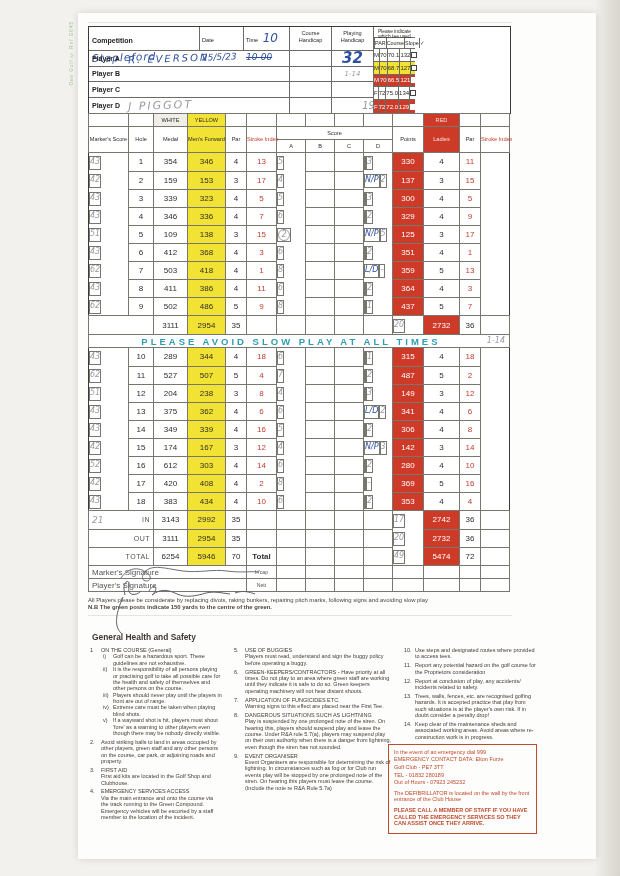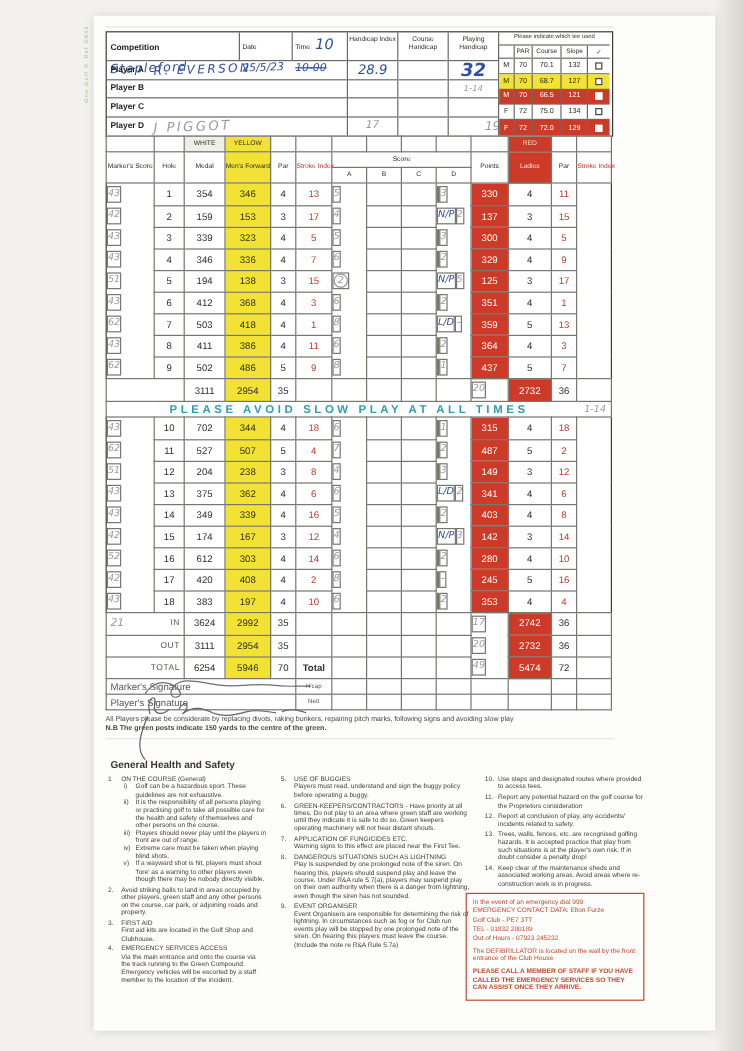--- a/index.html
+++ b/index.html
@@ -152,23 +152,6 @@
             <div class="player-row">
               <span class="lbl">Player D</span>
               <span class="hw hw-rot pencil" style="font-size: 11px; letter-spacing: 2px; margin-left: 8px;">J PIGGOT</span>
-            </div>
-          </div>
-      </div>
-      <div class="hcol">
-        <div class="hcol-label">Handicap Index</div>
-        <div id="hidx">
-            <div class="hval">
-              <span class="hw ink" style="font-size: 11px;">28.9</span>
-            </div>
-            <div class="hval">
-              <span class="hw pencil" style="font-size: 9px;"></span>
-            </div>
-            <div class="hval">
-              <span class="hw pencil" style="font-size: 9px;"></span>
-            </div>
-            <div class="hval">
-              <span class="hw pencil" style="font-size: 9px;">17</span>
             </div>
           </div>
       </div>

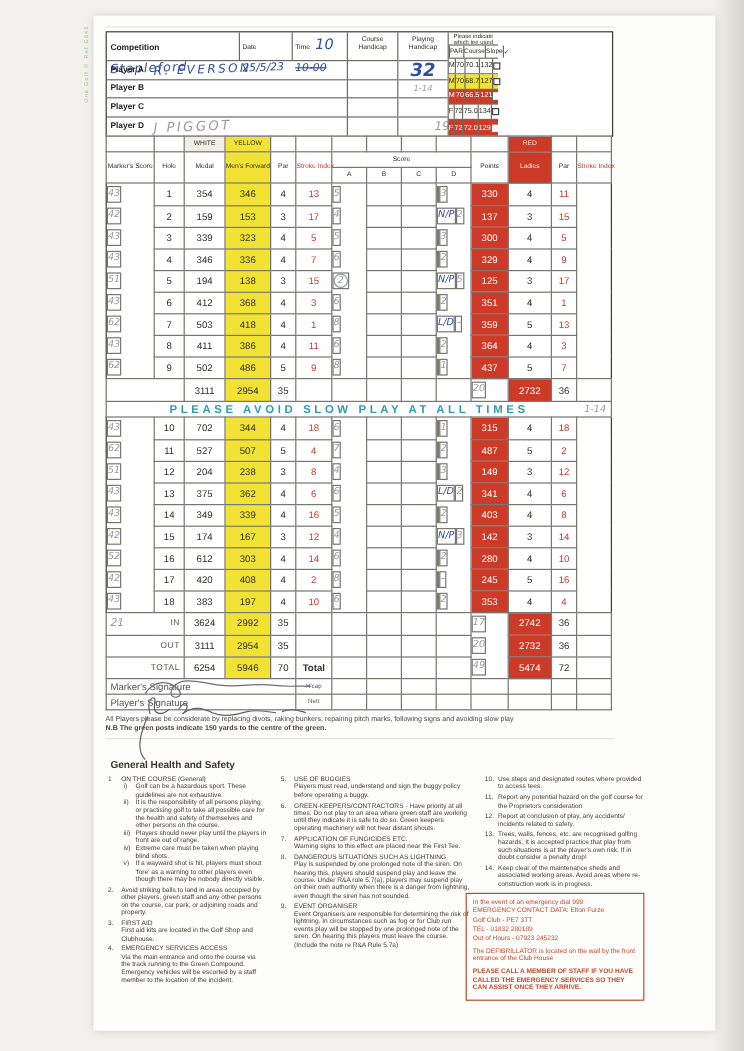--- a/index.html
+++ b/index.html
@@ -370,7 +370,7 @@
           <tr class="hole-row">
             <td class="c-marker hw pencil">51</td>
             <td class="c-hole">5</td>
-            <td>194</td>
+            <td>109</td>
             <td class="yellow-bg">138</td>
             <td>3</td>
             <td class="red-txt">15</td>

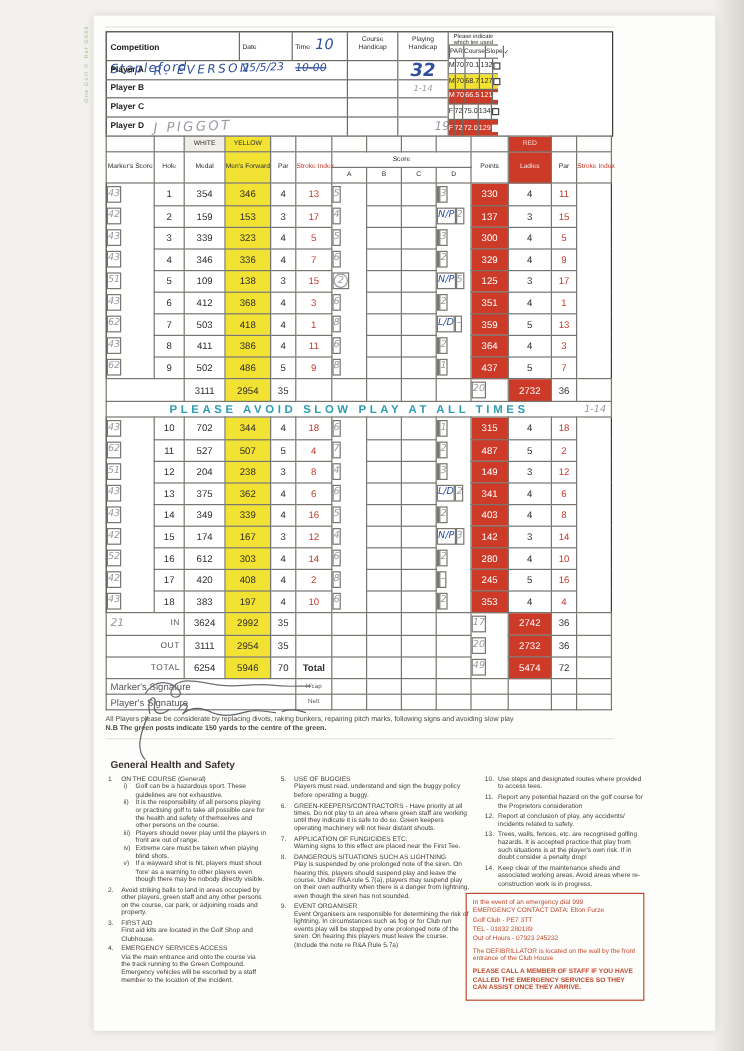--- a/index.html
+++ b/index.html
@@ -480,7 +480,7 @@
           <tr class="hole-row">
             <td class="c-marker hw pencil">43</td>
             <td class="c-hole">10</td>
-            <td>702</td>
+            <td>289</td>
             <td class="yellow-bg">344</td>
             <td>4</td>
             <td class="red-txt">18</td>

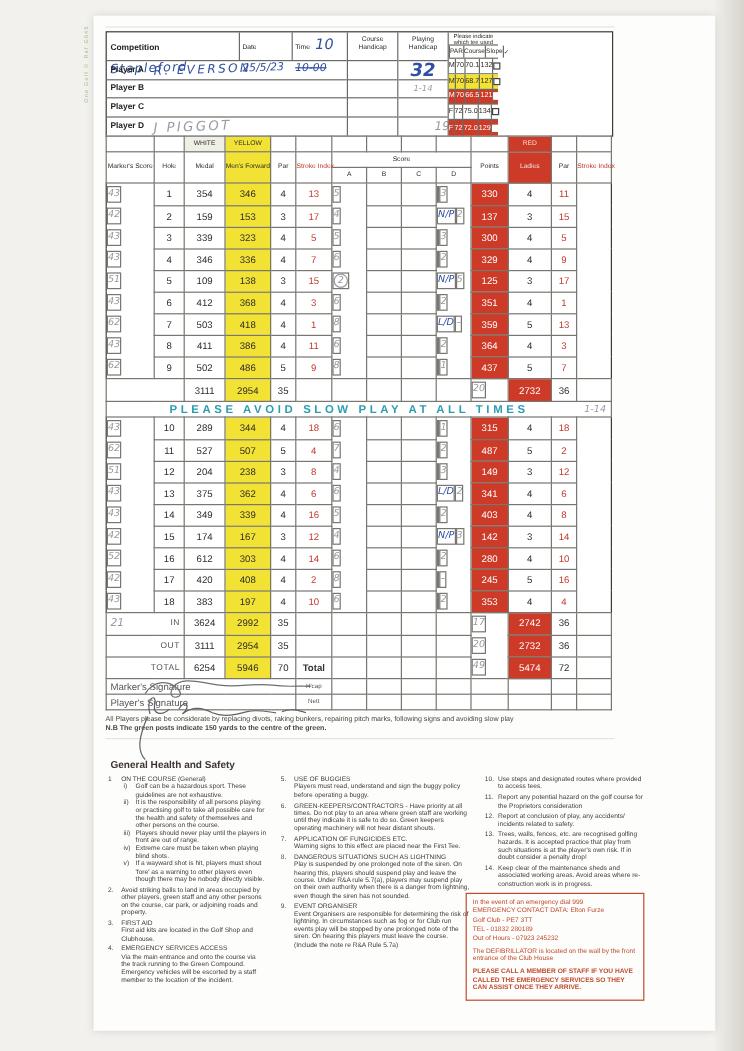--- a/index.html
+++ b/index.html
@@ -553,7 +553,7 @@
             <td class="c-score"></td>
             <td class="c-score hw ink"></td>
             <td class="c-pts hw pencil">2</td>
-            <td class="red-bg">403</td>
+            <td class="red-bg">306</td>
             <td>4</td>
             <td class="red-txt">8</td>
           </tr>

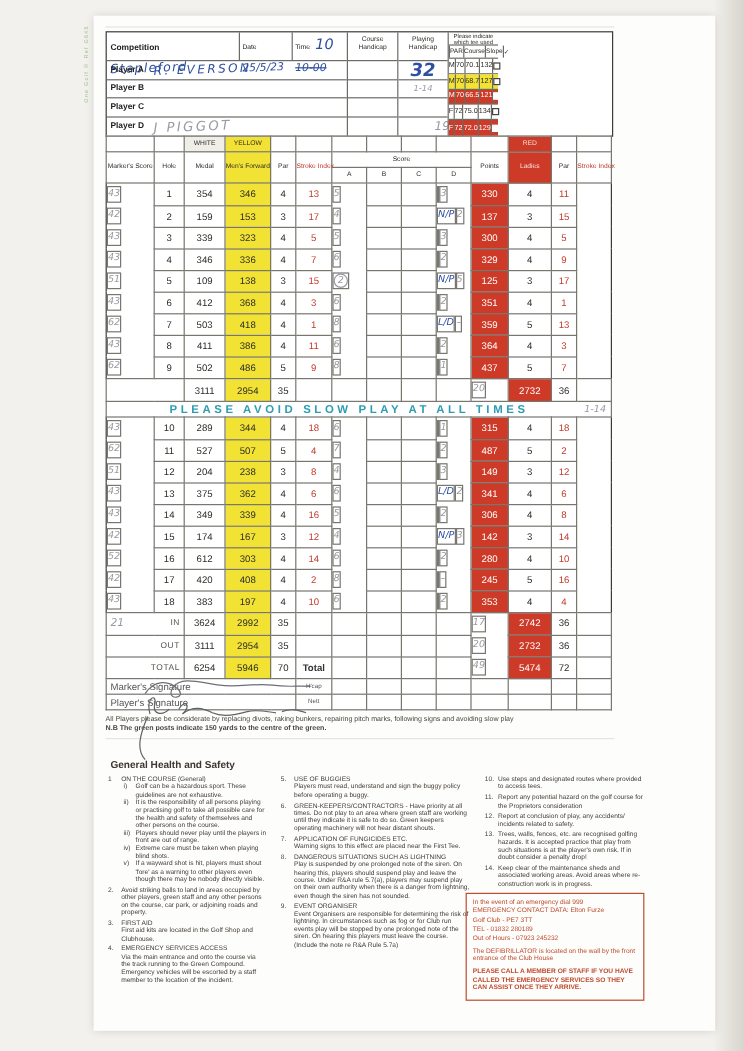--- a/index.html
+++ b/index.html
@@ -601,7 +601,7 @@
             <td class="c-score"></td>
             <td class="c-score hw ink"></td>
             <td class="c-pts hw pencil">–</td>
-            <td class="red-bg">245</td>
+            <td class="red-bg">369</td>
             <td>5</td>
             <td class="red-txt">16</td>
           </tr>

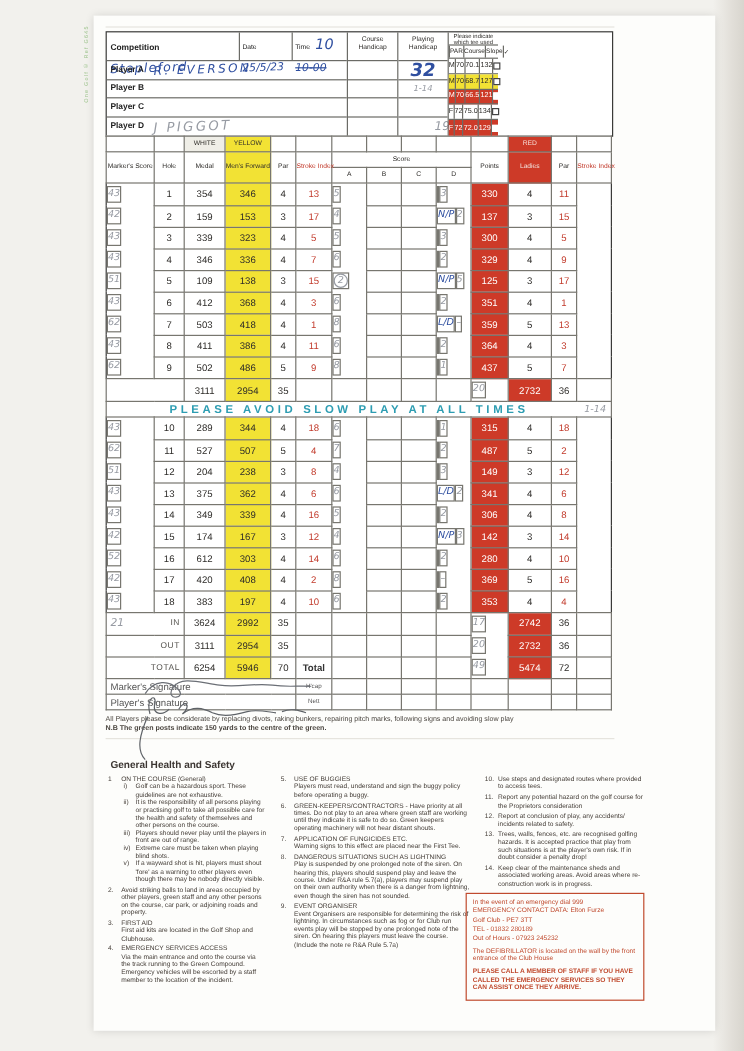--- a/index.html
+++ b/index.html
@@ -609,7 +609,7 @@
             <td class="c-marker hw pencil">43</td>
             <td class="c-hole">18</td>
             <td>383</td>
-            <td class="yellow-bg">197</td>
+            <td class="yellow-bg">434</td>
             <td>4</td>
             <td class="red-txt">10</td>
             <td class="c-score hw pencil">6</td>

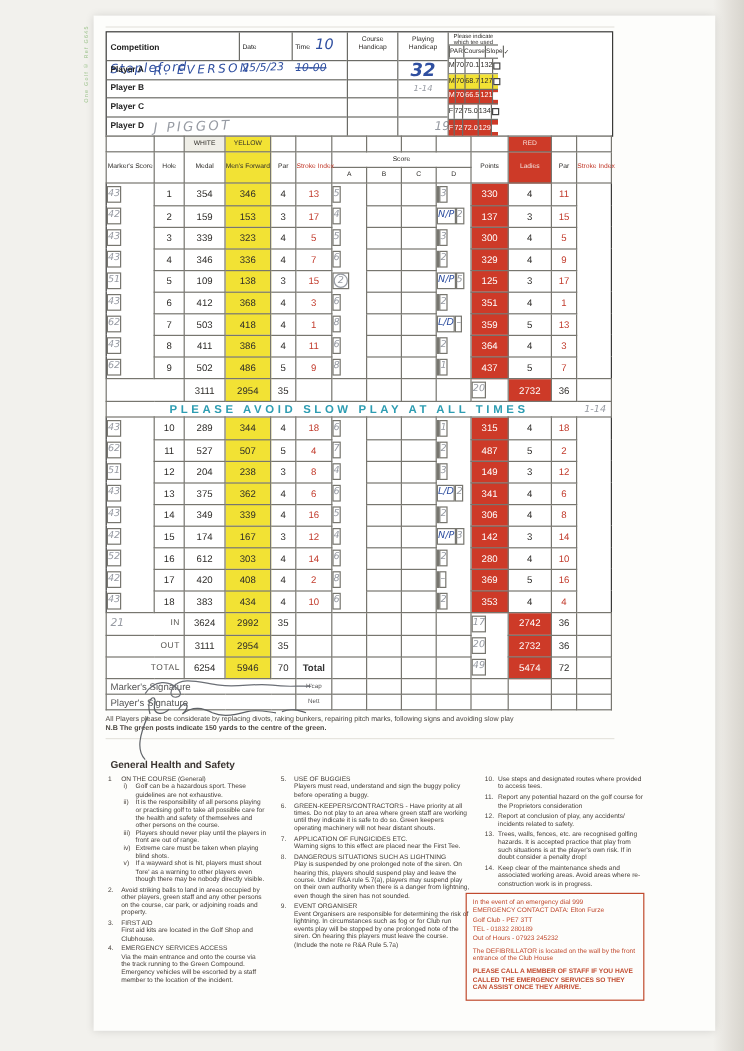--- a/index.html
+++ b/index.html
@@ -630,7 +630,7 @@
                 <span class="nm">IN</span>
               </span>
             </td>
-          <td>3624</td>
+          <td>3143</td>
           <td class="yellow-bg">2992</td>
           <td>35</td>
           <td></td>

